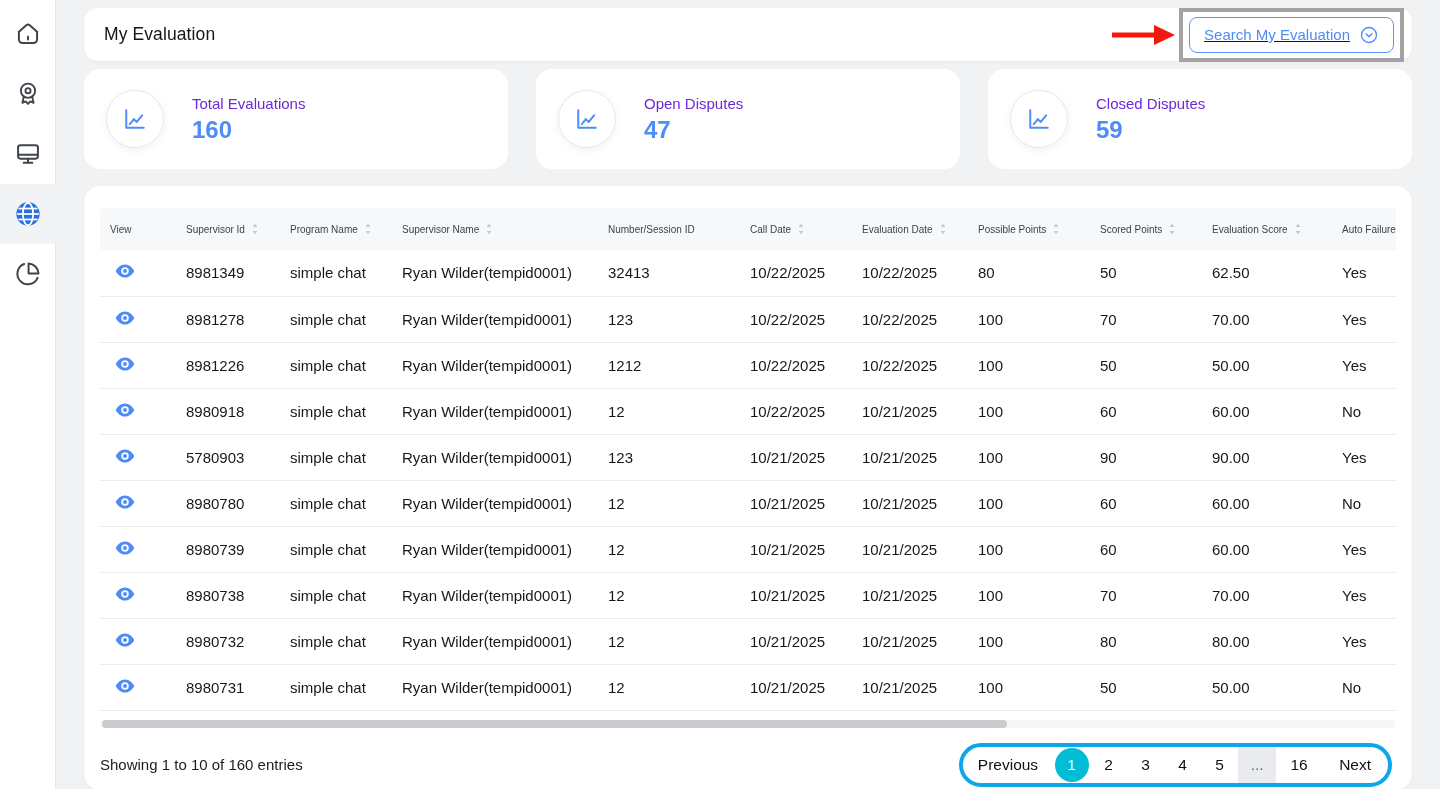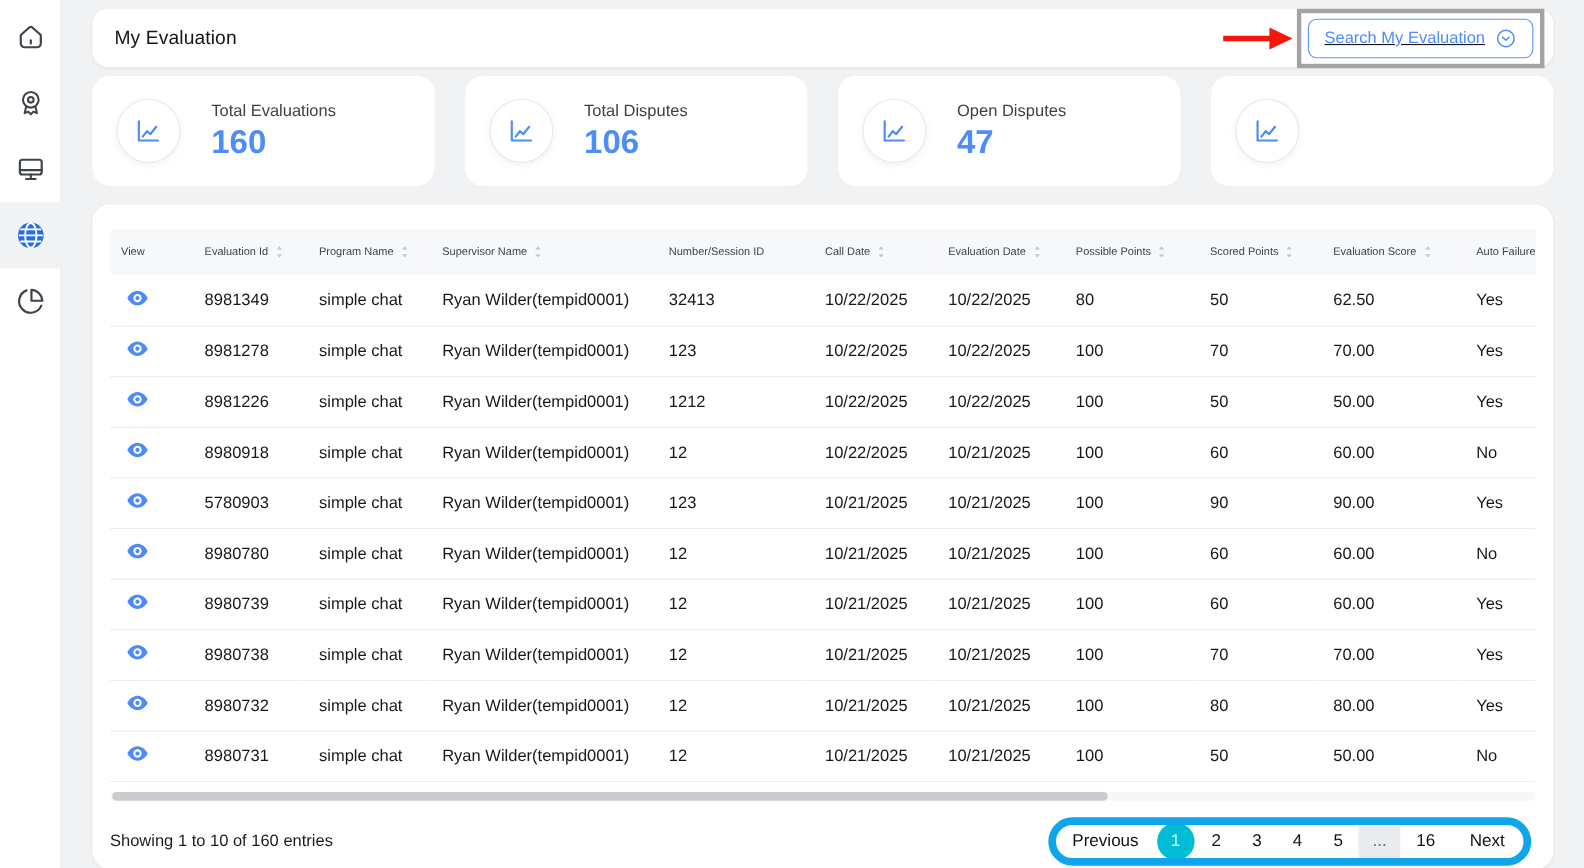--- a/index.html
+++ b/index.html
@@ -52,7 +52,7 @@
   }
   .stat-icon-circle svg { width:28px; height:28px; }
   .stat-text { margin-left:28px; }
-  .stat-label { font-size:15px; color:#404040; }
+  .stat-label { font-size:15px; color:#6d28d9; }
   .stat-value { font-size:30px; font-weight:700; color:#4e8cf7; margin-top:4px; }
   
   .table-card {

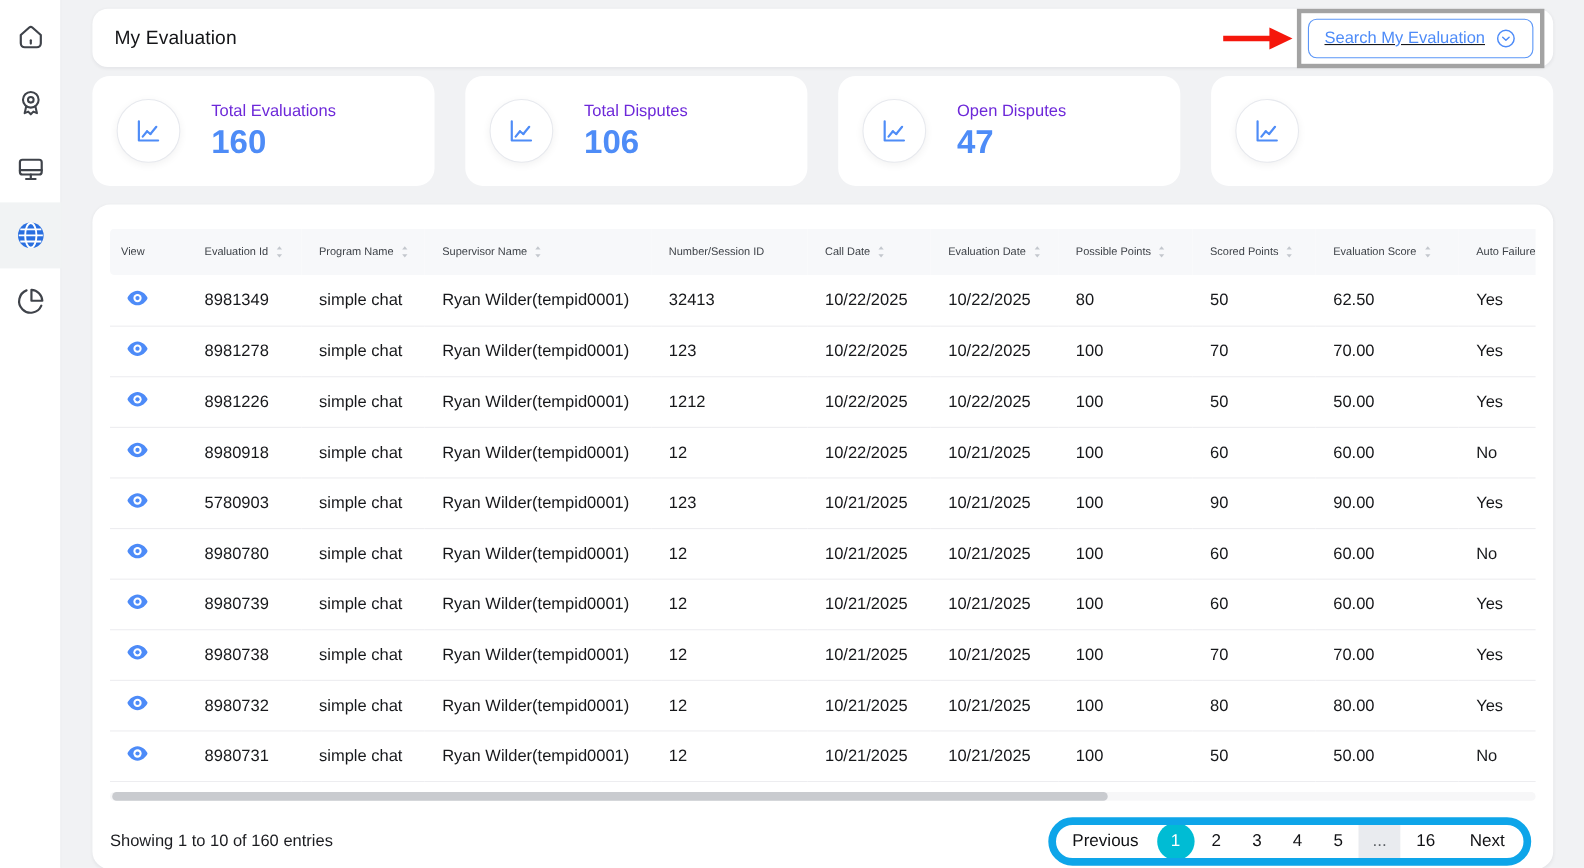--- a/index.html
+++ b/index.html
@@ -188,20 +188,6 @@
         <div class="stat-text">
           <div class="stat-label">Total Evaluations</div>
           <div class="stat-value">160</div>
-        </div>
-      </div>
-      <div class="stat-card">
-        <div class="stat-icon-circle">
-          <svg viewBox="0 0 24 24" fill="none" stroke="#4e8cf7" stroke-width="1.7" stroke-linecap="round" stroke-linejoin="round">
-            <path d="M4.5 4.5v15h15"></path>
-            <path d="M7.5 16.5l3.4-4.2 2.6 2.1 4.6-5.6"></path>
-            <circle cx="10.9" cy="12.3" r="0.9" fill="#4e8cf7" stroke="none"></circle>
-            <circle cx="13.5" cy="14.4" r="0.9" fill="#4e8cf7" stroke="none"></circle>
-          </svg>
-        </div>
-        <div class="stat-text">
-          <div class="stat-label">Total Disputes</div>
-          <div class="stat-value">106</div>
         </div>
       </div>
       <div class="stat-card">

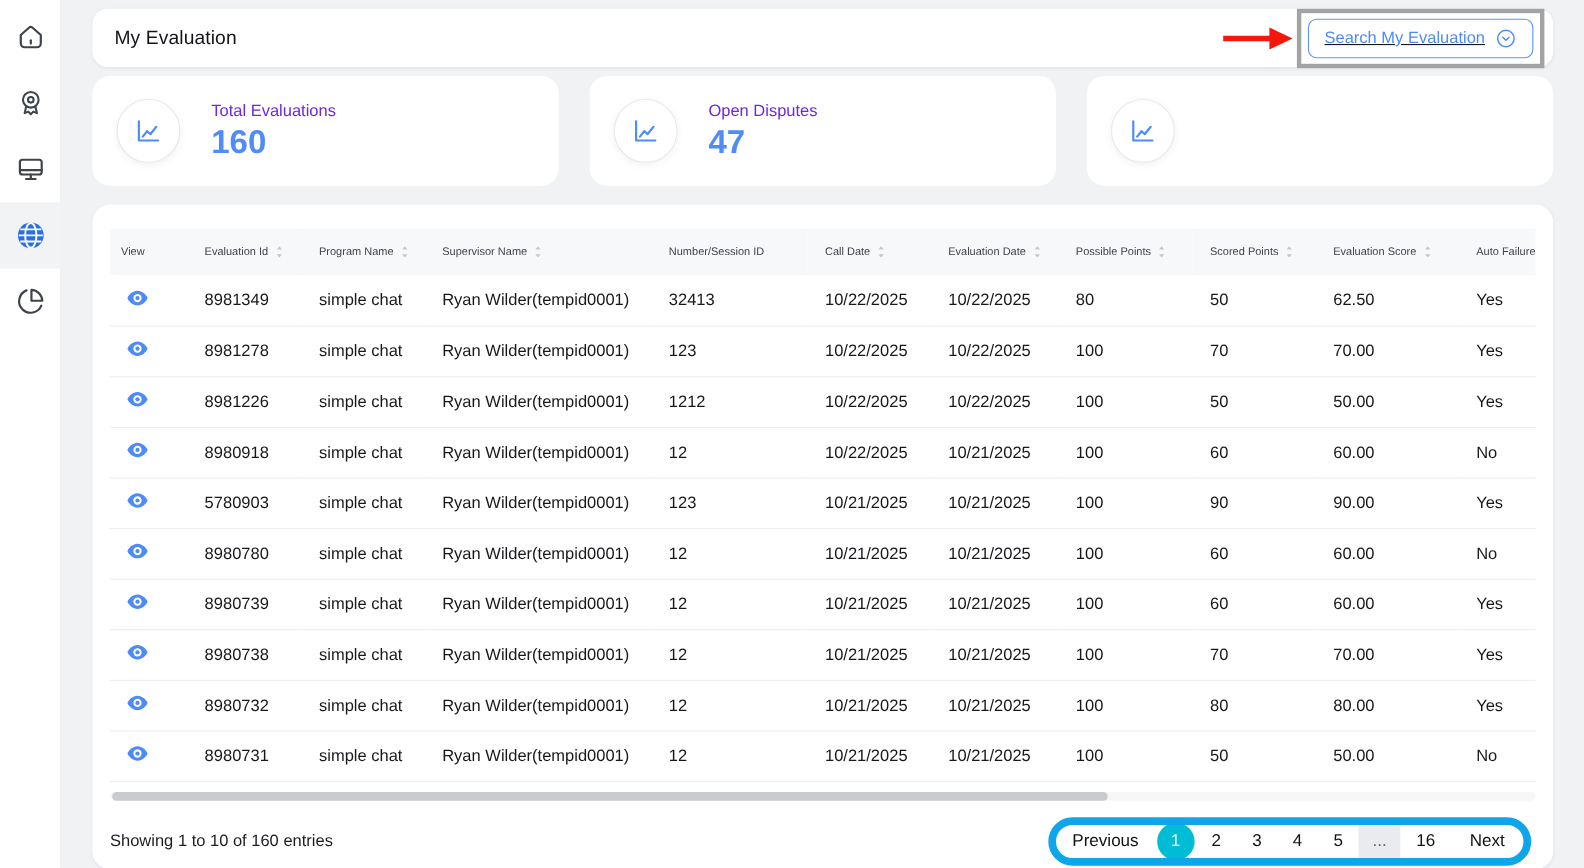--- a/index.html
+++ b/index.html
@@ -213,6 +213,10 @@
             <circle cx="13.5" cy="14.4" r="0.9" fill="#4e8cf7" stroke="none"></circle>
           </svg>
         </div>
+        <div class="stat-text">
+          <div class="stat-label">Closed Disputes</div>
+          <div class="stat-value">59</div>
+        </div>
       </div>
     </div>
 

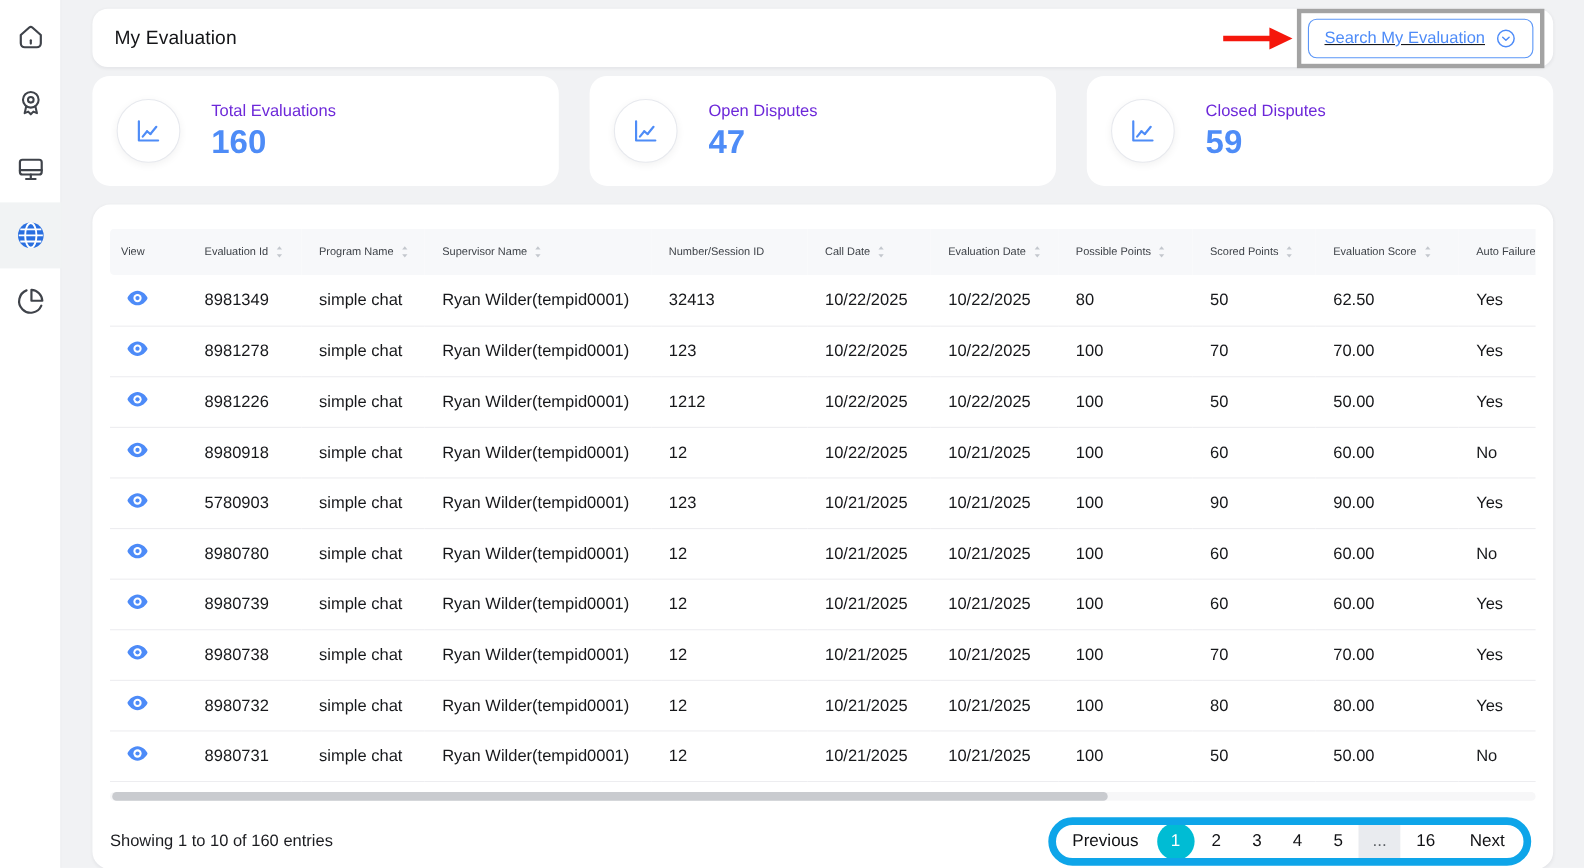--- a/index.html
+++ b/index.html
@@ -53,7 +53,7 @@
   .stat-icon-circle svg { width:28px; height:28px; }
   .stat-text { margin-left:28px; }
   .stat-label { font-size:15px; color:#6d28d9; }
-  .stat-value { font-size:30px; font-weight:700; color:#4e8cf7; margin-top:4px; }
+  .stat-value { font-size:24px; font-weight:700; color:#4e8cf7; margin-top:4px; }
   
   .table-card {
     margin-top:17px; background:#fff; border-radius:16px;

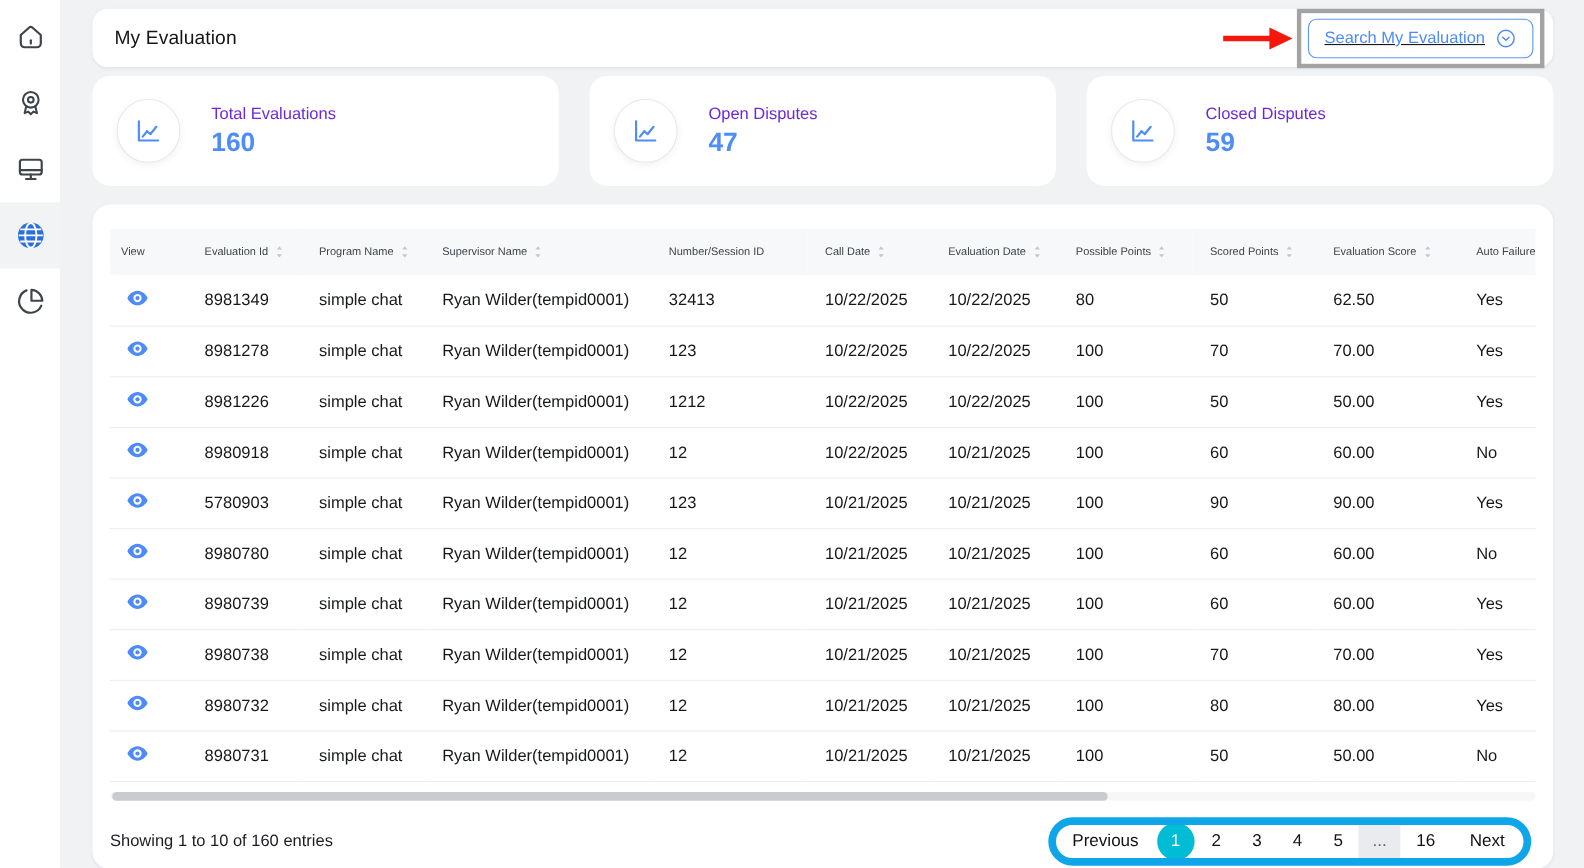--- a/index.html
+++ b/index.html
@@ -242,7 +242,7 @@
                   <span>View</span>
                 </span></th>
               <th><span class="th-inner">
-                  <span>Evaluation Id</span>
+                  <span>Supervisor Id</span>
                   <span class="sort-icon">
                     <svg viewBox="0 0 10 16" fill="#c3c7cd">
                       <path d="M5 1.5 8 5.4H2z"></path>

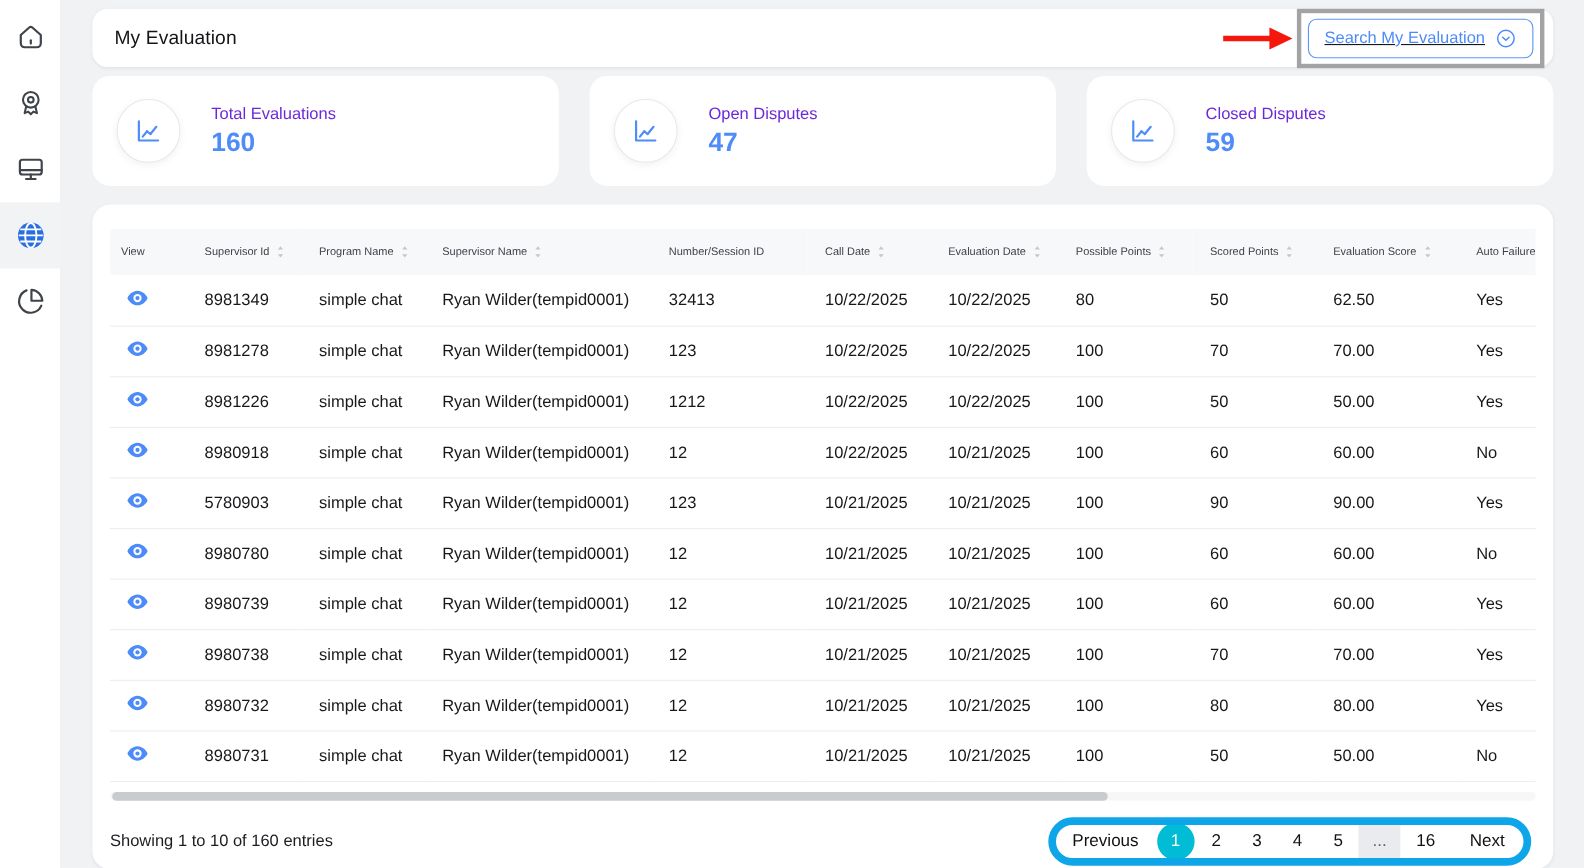--- a/index.html
+++ b/index.html
@@ -82,7 +82,7 @@
   .table-footer { display:flex; align-items:center; justify-content:space-between; margin-top:15px; padding-right:4px;gap:36px; }
   .showing-text { font-size:15px; color:#1c1d21; }
   .pagination {
-    display:flex; align-items:center; border:7px solid #0ea5e9; border-radius:24px;
+    display:flex; align-items:center; border:4px solid #0ea5e9; border-radius:24px;
     height:44px; background:#fff; overflow:hidden;
   }
   .page-item {

